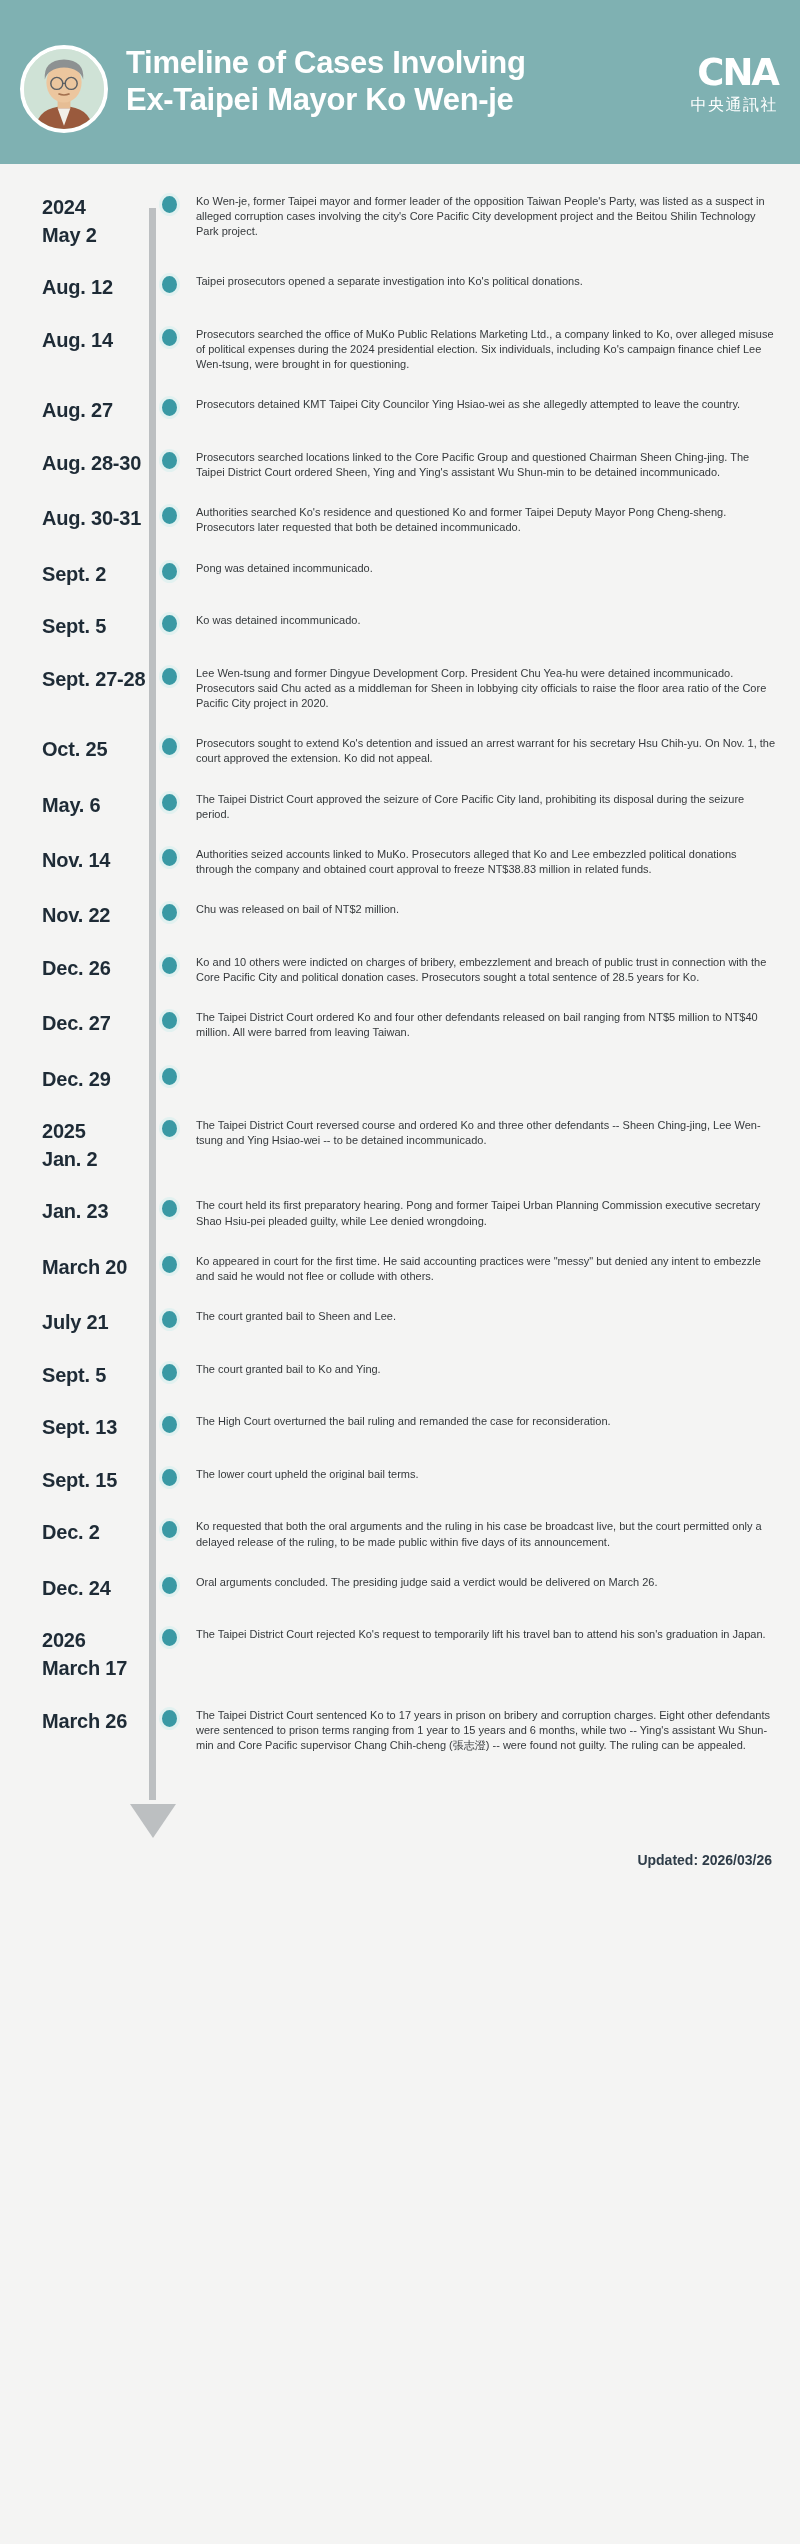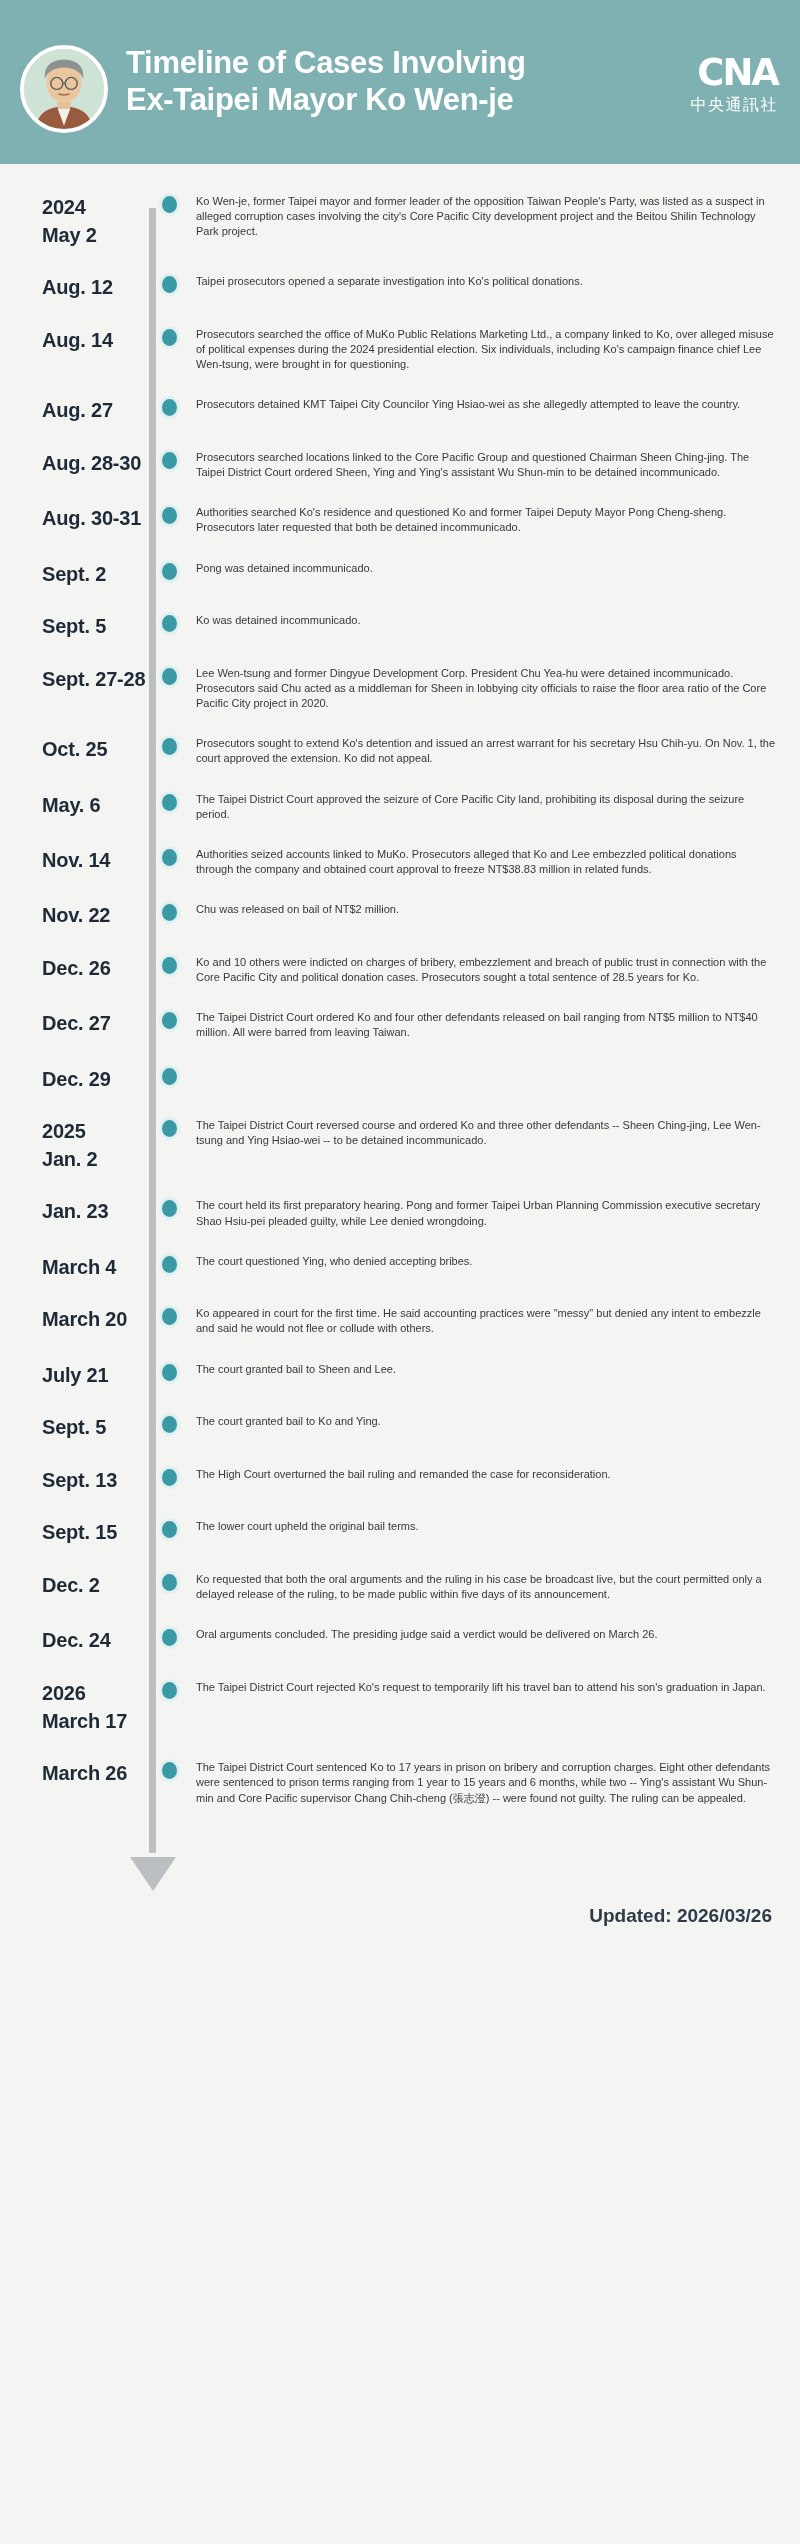--- a/index.html
+++ b/index.html
@@ -350,16 +350,6 @@
     <div class="entry-text">The court held its first preparatory hearing. Pong and former Taipei Urban Planning Commission executive secretary Shao Hsiu-pei pleaded guilty, while Lee denied wrongdoing.</div>
   </div>
 
-  <div class="entry">
-    <div class="entry-date-block">
-
-      <div>March 4</div>
-    </div>
-    <div class="dot-col">
-      <span class="entry-dot"></span>
-    </div>
-    <div class="entry-text">The court questioned Ying, who denied accepting bribes.</div>
-  </div>
 
   <div class="entry">
     <div class="entry-date-block">

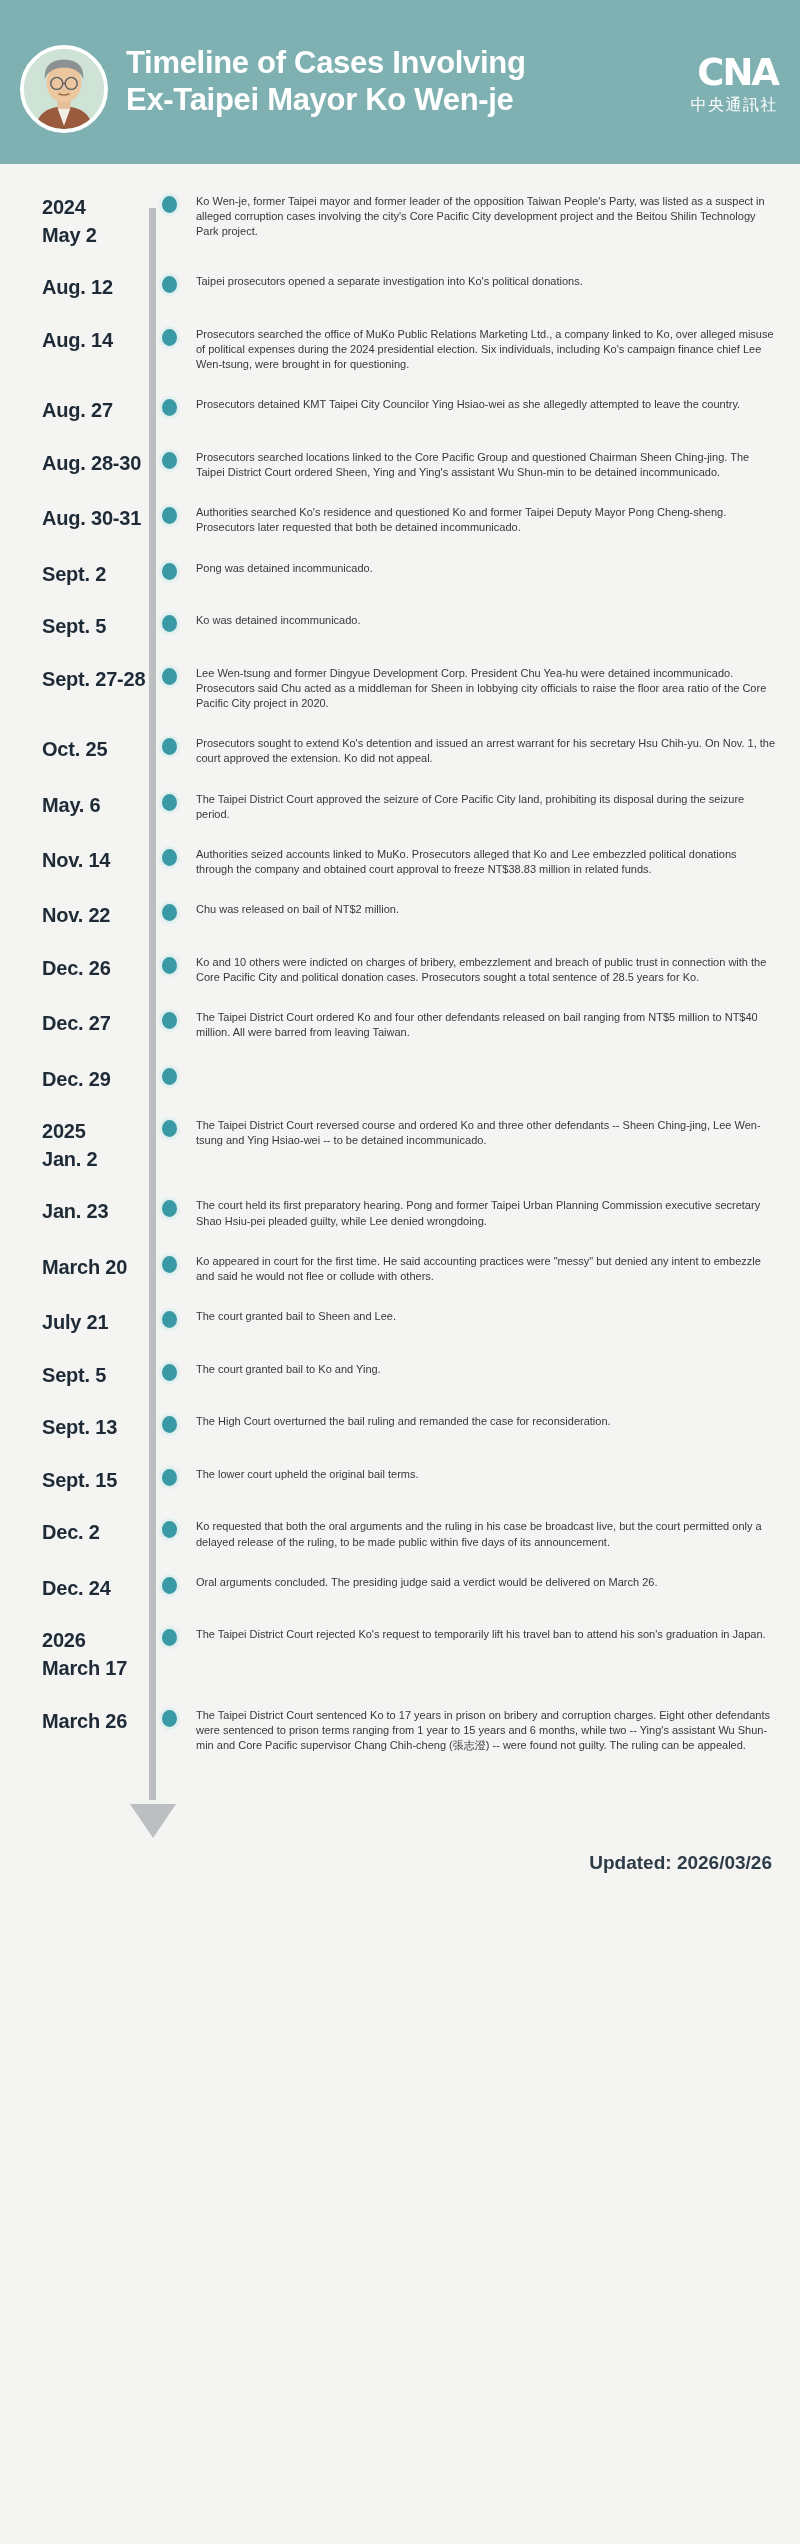--- a/index.html
+++ b/index.html
@@ -109,7 +109,7 @@
   .footer {
     text-align: right;
     padding: 0 28px;
-    font-size: 19px;
+    font-size: 14px;
     font-weight: bold;
     color: #2e3c48;
   }

